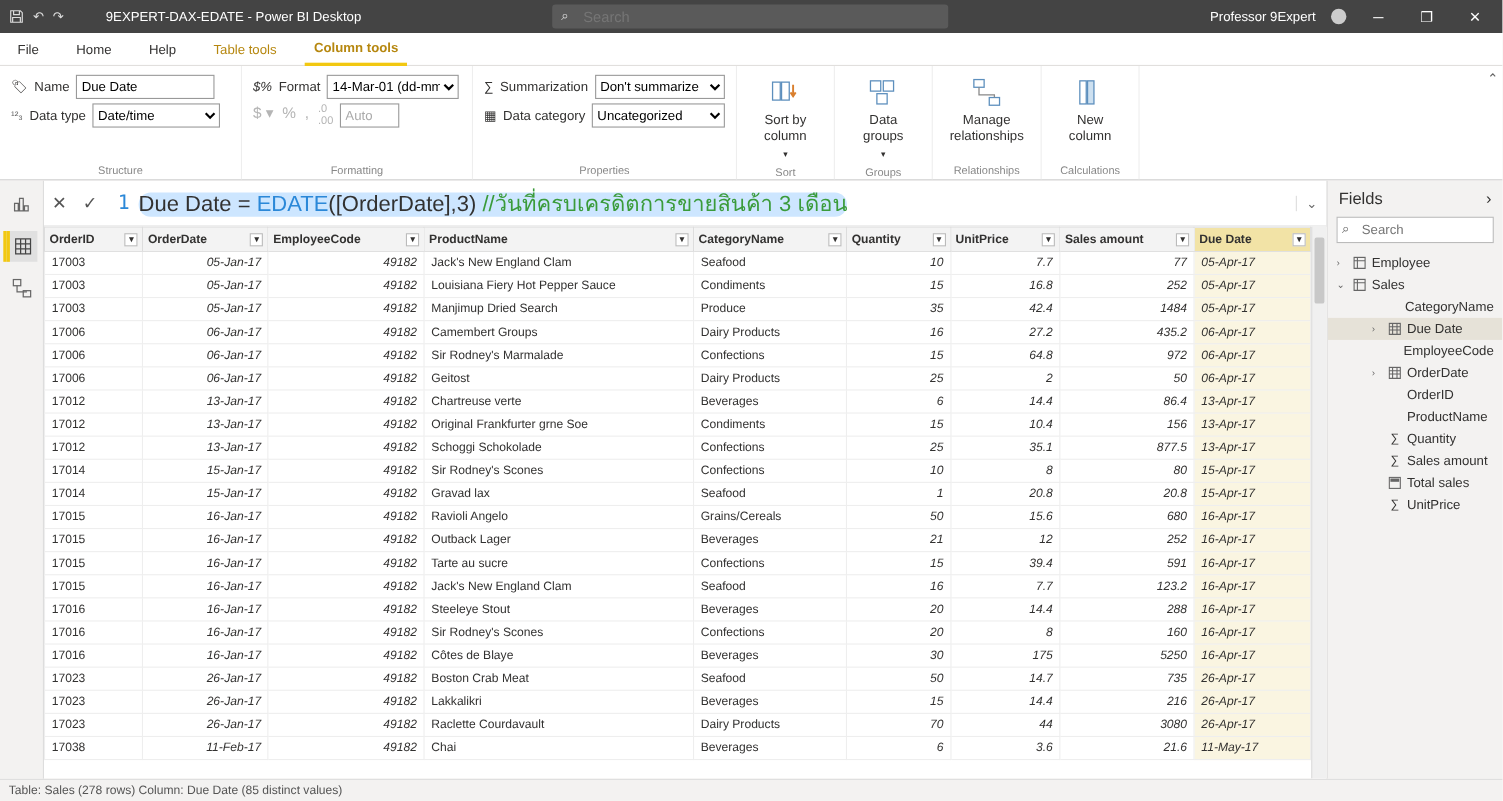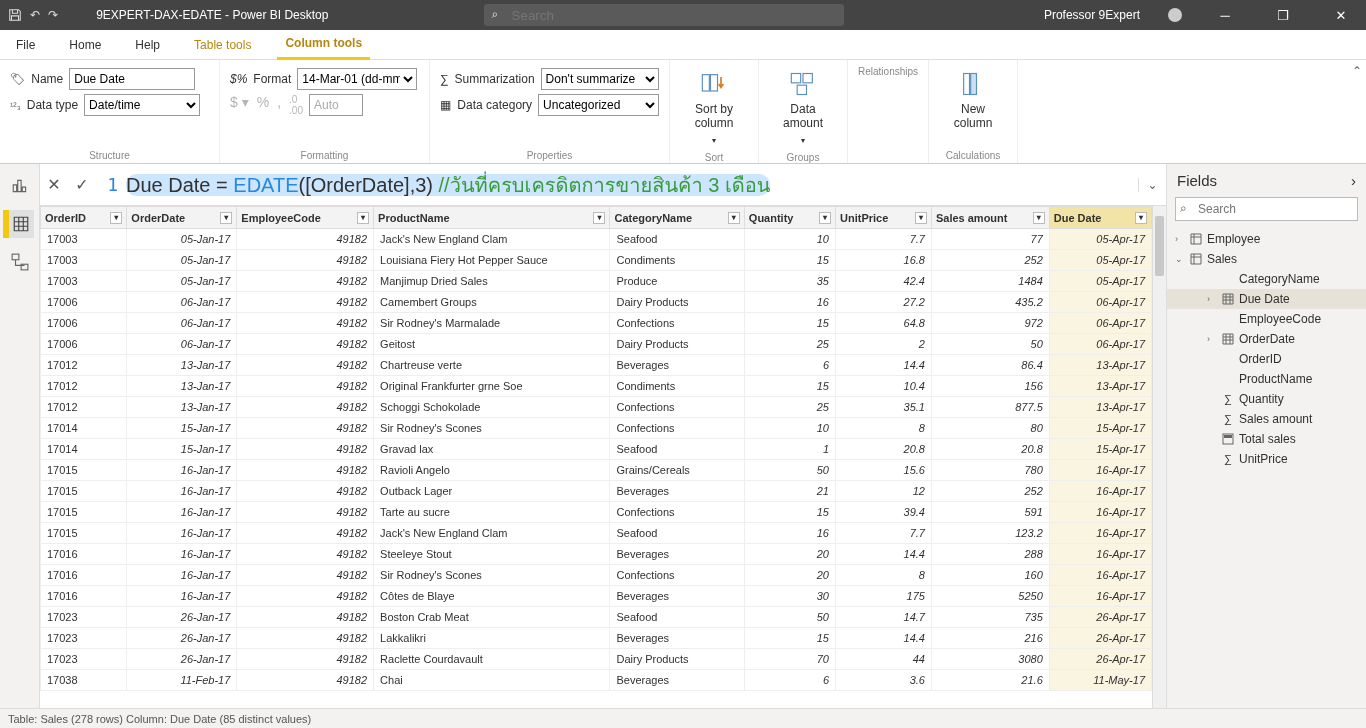--- a/index.html
+++ b/index.html
@@ -13,7 +13,7 @@
 .titlebar .search-box { background: #5a5a5a; border: none; border-radius: 3px; height: 22px; width: 360px; color: #ddd; padding: 0 28px; }
 .titlebar .search-wrap { position: relative; }
 .titlebar .search-wrap .sicon { position: absolute; left: 8px; top: 3px; color: #ddd; }
-.titlebar .right { display: flex; align-items: center; gap: 28px; padding: 0 10px; margin-left: auto; }
+.titlebar .right { display: flex; align-items: center; gap: 14px; padding: 0 10px; margin-left: auto; }
 .titlebar .avatar { width: 14px; height: 14px; border-radius: 50%; background: #ccc; }
 .titlebar .winbtn { width: 30px; text-align: center; font-size: 13px; }
 

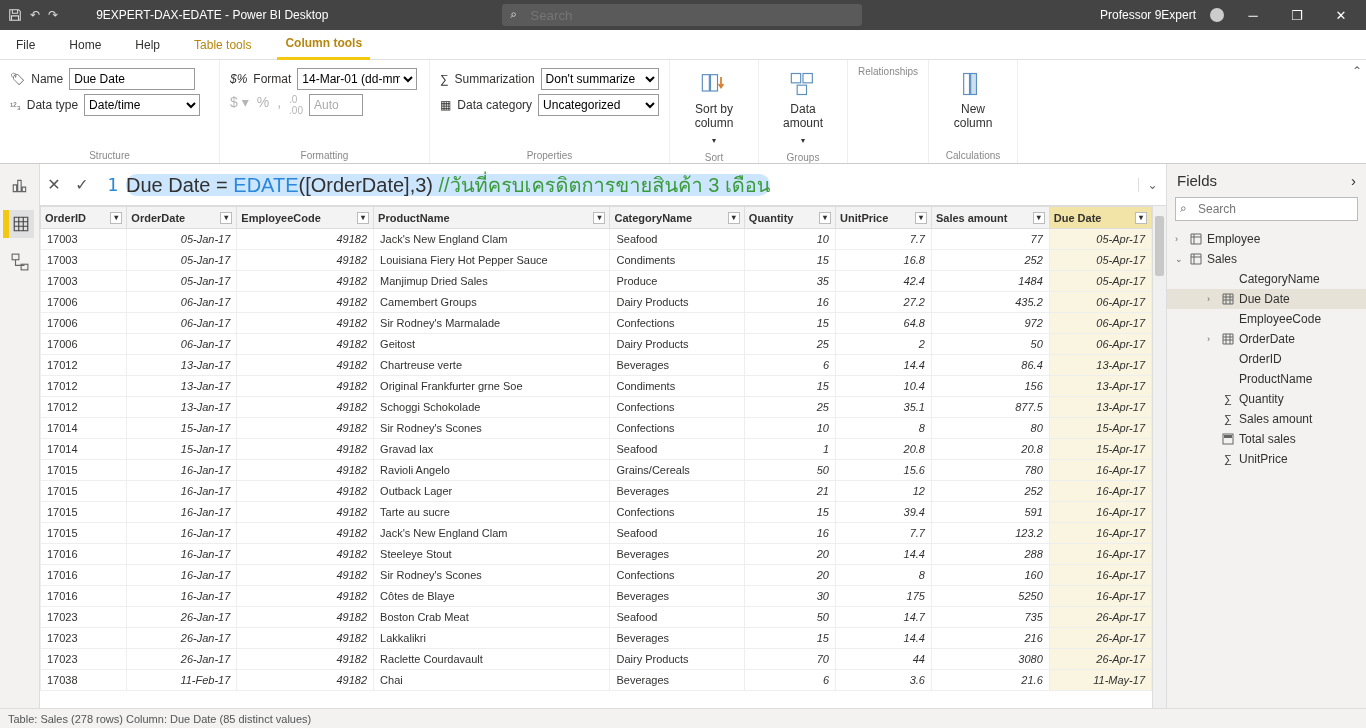--- a/index.html
+++ b/index.html
@@ -196,7 +196,7 @@
           <rect x="7" y="13" width="8" height="8" fill="none" stroke="#5d8fbd"></rect>
         </svg>
       <span style="white-space:pre-line">Data
-amount</span>
+groups</span>
         <span style="font-size:8px"> ▾</span>
     </div>
     <div class="glabel">Groups</div>

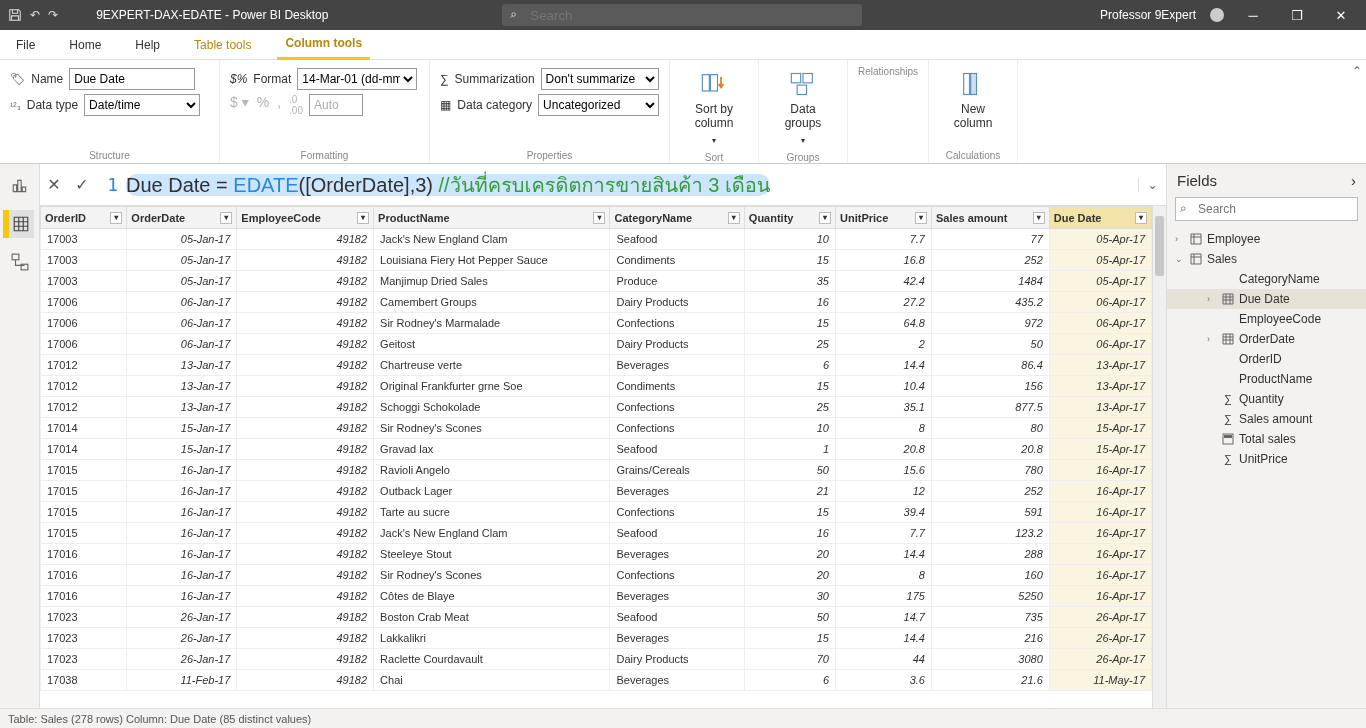--- a/index.html
+++ b/index.html
@@ -203,6 +203,15 @@
   </div>
 
   <div class="ribbon-group">
+    <div class="ribbon-bigbtn" style="width:78px">
+      <svg class="ribbon-icon" viewBox="0 0 24 24">
+          <rect x="2" y="2" width="8" height="6" fill="none" stroke="#5d8fbd"></rect>
+          <rect x="14" y="16" width="8" height="6" fill="none" stroke="#5d8fbd"></rect>
+          <path d="M6 8v6h12v2" fill="none" stroke="#888"></path>
+        </svg>
+      <span style="white-space:pre-line">Manage
+relationships</span>
+    </div>
     <div class="glabel">Relationships</div>
   </div>
 

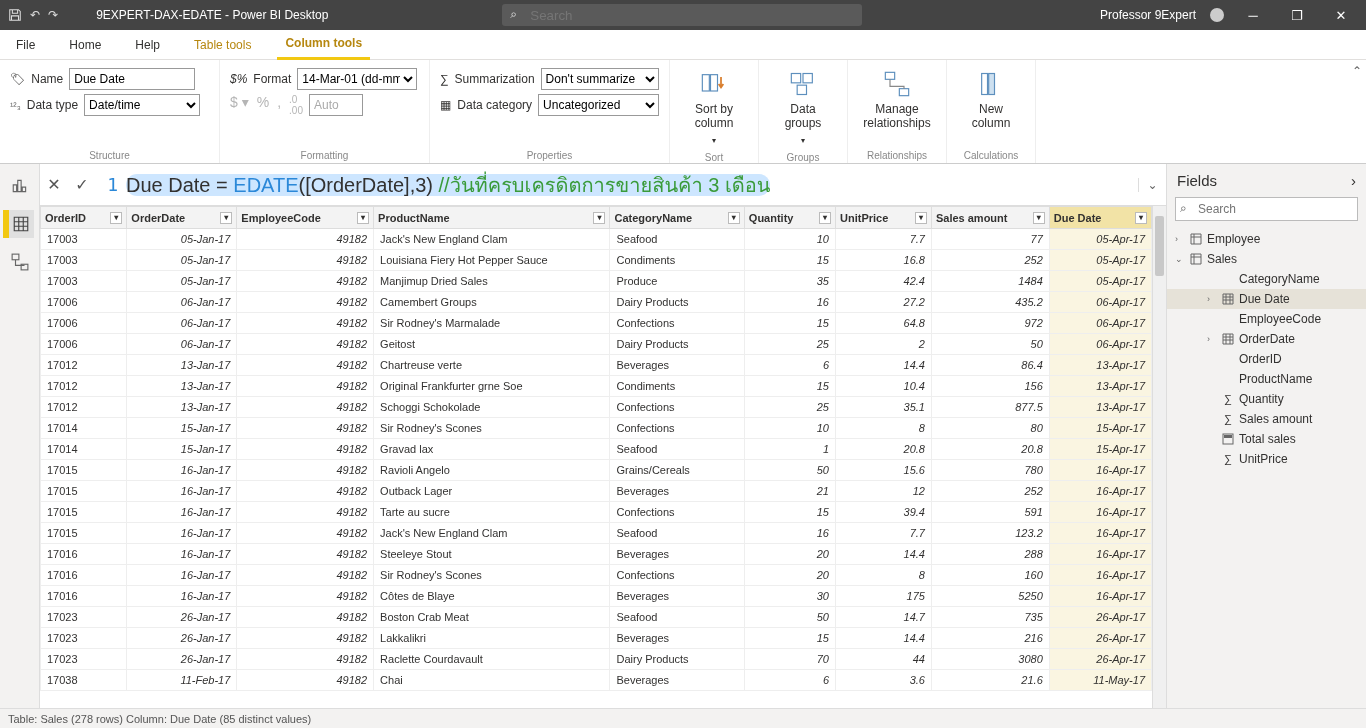--- a/index.html
+++ b/index.html
@@ -67,7 +67,7 @@
 .scrollbar-v { width: 14px; background: #f0f0f0; border-left: 1px solid #ddd; position: relative; }
 .scrollbar-v .thumb { position: absolute; top: 10px; left: 2px; right: 2px; height: 60px; background: #c8c8c8; border-radius: 2px; }
 
-.fields { width: 200px; background: #f3f2f1; border-left: 1px solid #ddd; display: flex; flex-direction: column; }
+.fields { width: 160px; background: #f3f2f1; border-left: 1px solid #ddd; display: flex; flex-direction: column; }
 .fields-hdr { display: flex; align-items: center; justify-content: space-between; padding: 8px 10px; font-size: 15px; }
 .fields-search { margin: 0 8px 6px 8px; position: relative; }
 .fields-search input { width: 100%; border: 1px solid #bbb; height: 24px; padding: 0 6px 0 22px; font-size: 12px; }

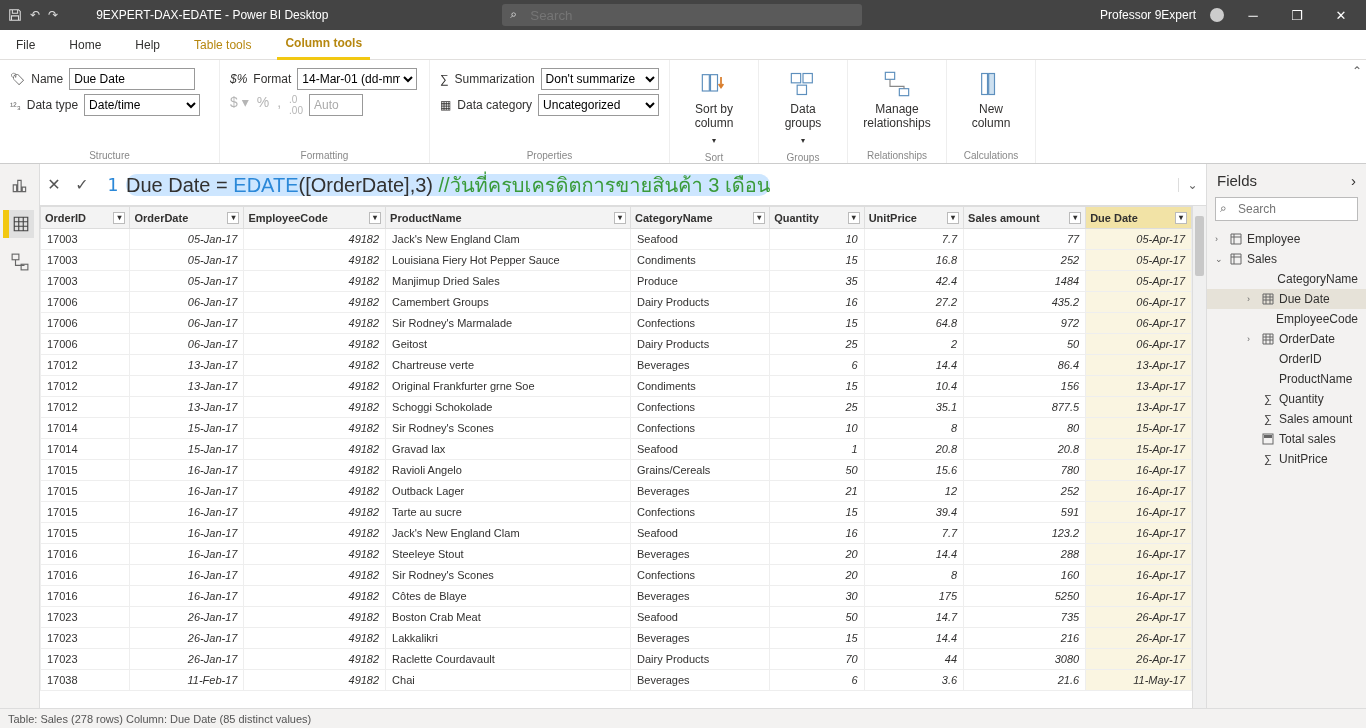--- a/index.html
+++ b/index.html
@@ -63,7 +63,7 @@
 td { border: 1px solid #eee; padding: 2px 6px; font-size: 11px; height: 21px; white-space: nowrap; }
 td.r { text-align: right; }
 td.i { font-style: italic; }
-td.selcol { background: #faf5e1; font-style: italic; text-align: right; }
+td.selcol { background: #faf5e1; font-style: italic; text-align: left; }
 .scrollbar-v { width: 14px; background: #f0f0f0; border-left: 1px solid #ddd; position: relative; }
 .scrollbar-v .thumb { position: absolute; top: 10px; left: 2px; right: 2px; height: 60px; background: #c8c8c8; border-radius: 2px; }
 

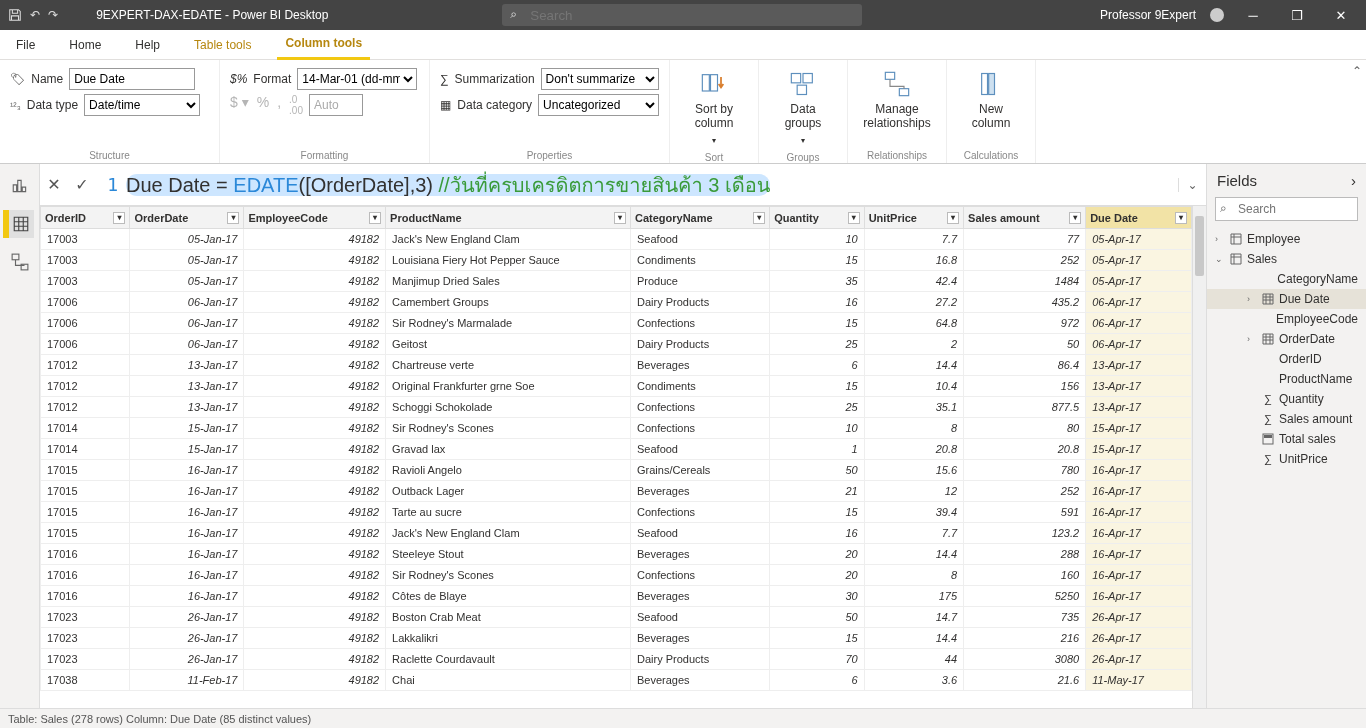--- a/index.html
+++ b/index.html
@@ -349,7 +349,7 @@
                 <td class="">17003</td>
                 <td class="r i">05-Jan-17</td>
                 <td class="r i">49182</td>
-                <td class="">Manjimup Dried Sales</td>
+                <td class="">Manjimup Dried Search</td>
                 <td class="">Produce</td>
                 <td class="r i">35</td>
                 <td class="r i">42.4</td>

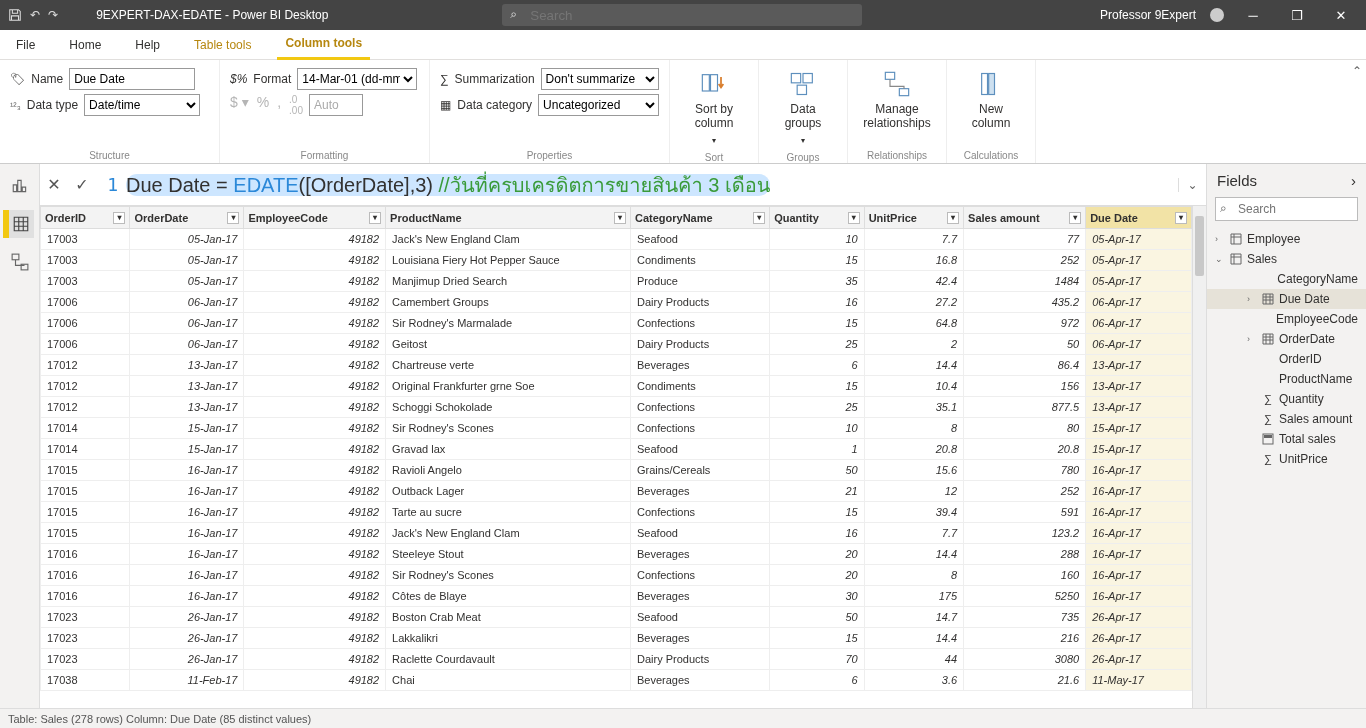--- a/index.html
+++ b/index.html
@@ -452,7 +452,7 @@
                 <td class="">Grains/Cereals</td>
                 <td class="r i">50</td>
                 <td class="r i">15.6</td>
-                <td class="r i">780</td>
+                <td class="r i">680</td>
                 <td class="selcol">16-Apr-17</td>
               </tr>
               <tr>

